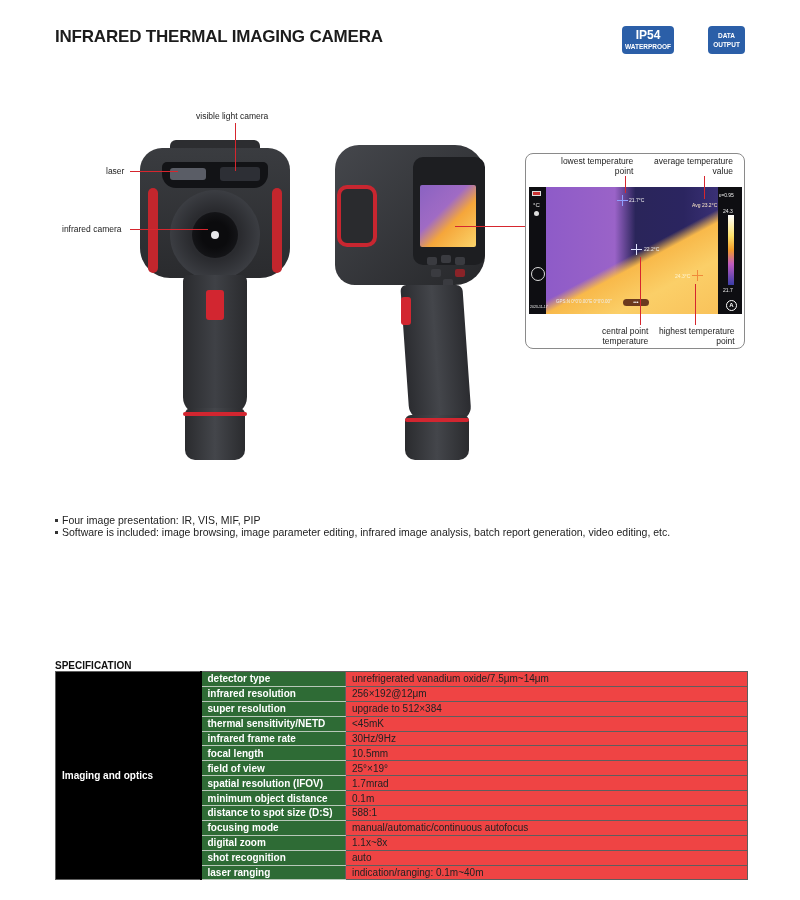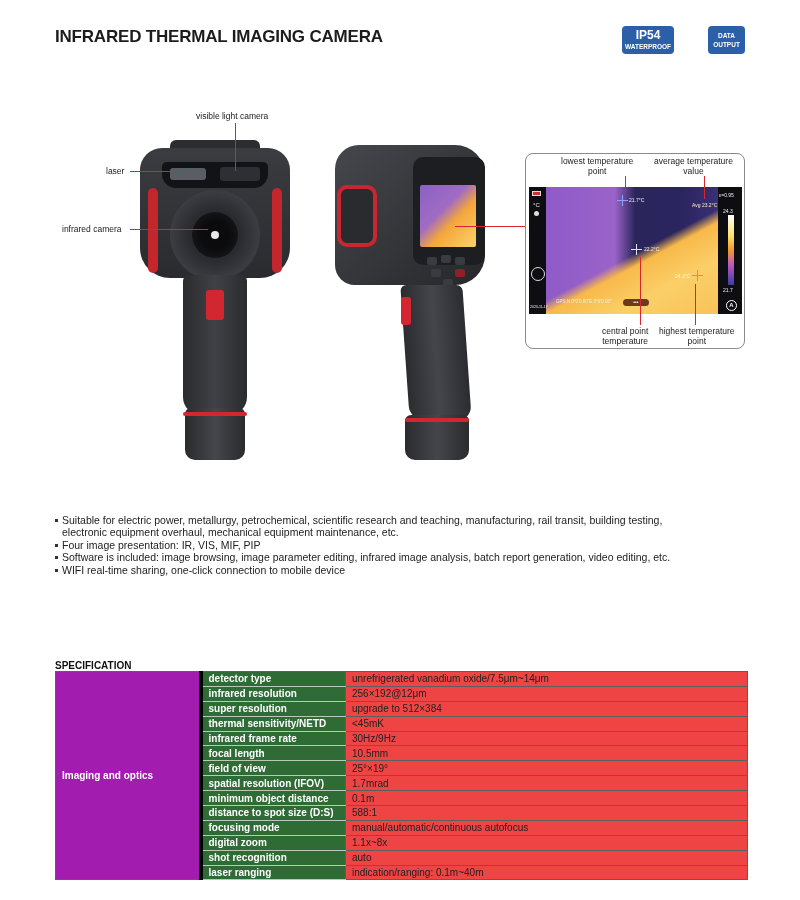--- a/index.html
+++ b/index.html
@@ -65,7 +65,7 @@
   .t-pill { position: absolute; left: 94px; top: 112px; width: 26px; height: 7px; background: #6b3a1e; border-radius: 4px; font-size: 5px; color: #fff; text-align: center; line-height: 7px; }
   .t-auto { position: absolute; right: 5px; bottom: 3px; width: 11px; height: 11px; border: 1px solid #fff; border-radius: 50%; font-size: 6px; color: #fff; text-align: center; line-height: 9px; font-weight: bold; }
 
-  .tp-label { position: absolute; font-size: 8.5px; line-height: 10px; color: #222; text-align: center; white-space: nowrap; }
+  .tp-label { position: absolute; font-size: 8.5px; line-height: 10px; color: #222; text-align: right; white-space: nowrap; }
 
   
   .features { position: absolute; left: 55px; top: 514px; width: 700px; font-size: 10.5px; line-height: 12.4px; color: #222; list-style: none; }

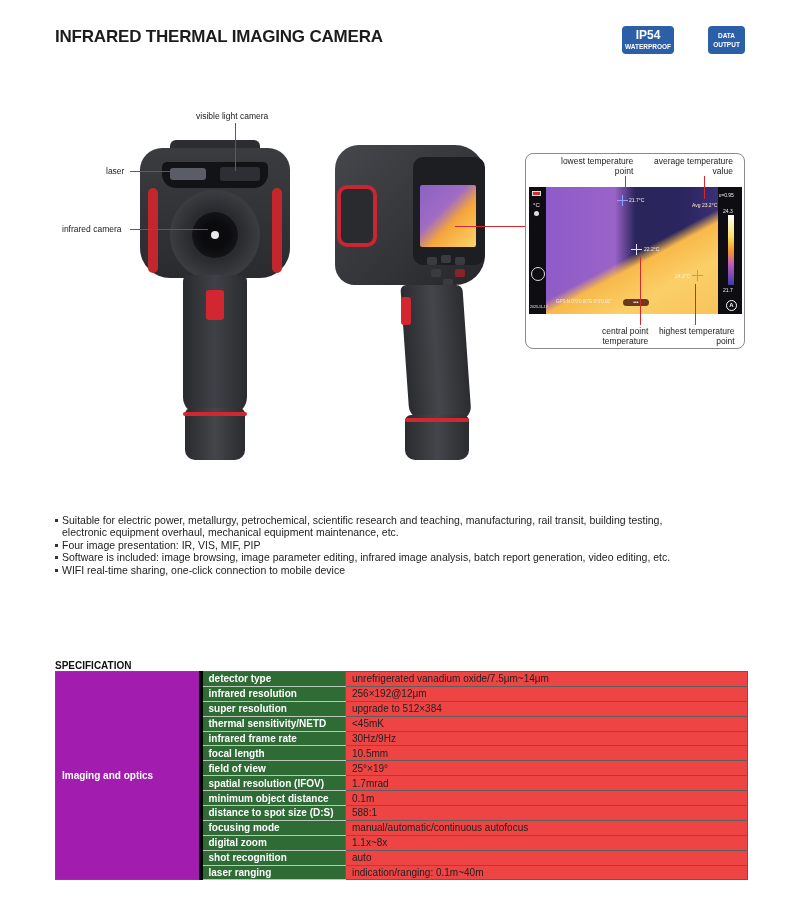--- a/index.html
+++ b/index.html
@@ -196,7 +196,6 @@
 </div>
 
 <ul class="features">
-  <li style="width:620px;">Suitable for electric power, metallurgy, petrochemical, scientific research and teaching, manufacturing, rail transit, building testing, electronic equipment overhaul, mechanical equipment maintenance, etc.</li>
   <li>Four image presentation: IR, VIS, MIF, PIP</li>
   <li>Software is included: image browsing, image parameter editing, infrared image analysis, batch report generation, video editing, etc.</li>
   <li>WIFI real-time sharing, one-click connection to mobile device</li>

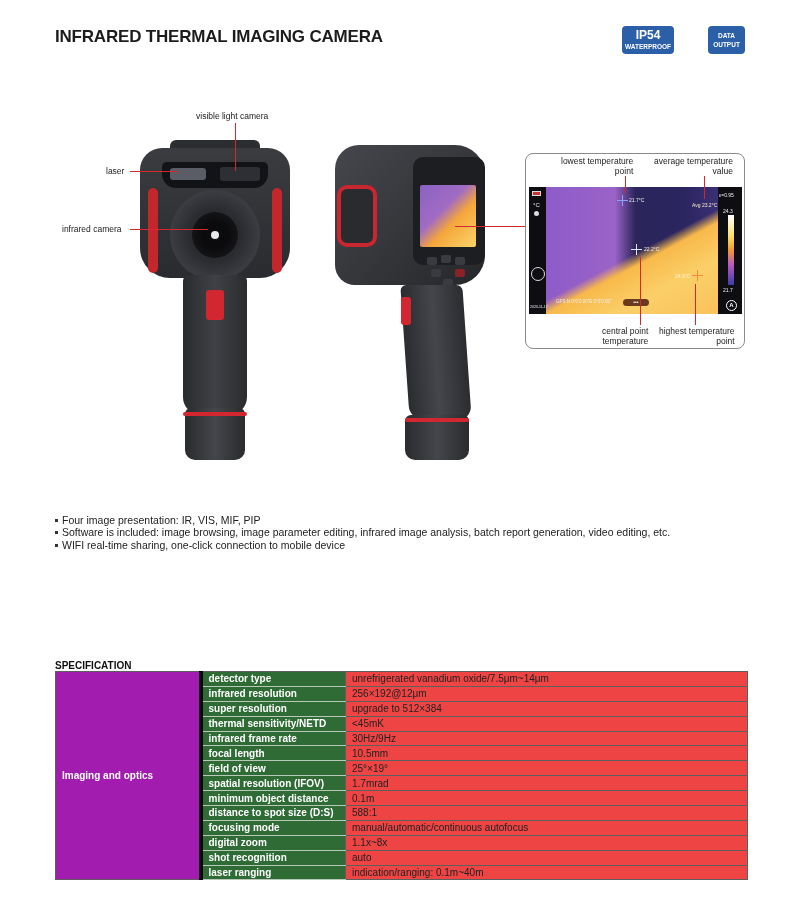--- a/index.html
+++ b/index.html
@@ -198,7 +198,6 @@
 <ul class="features">
   <li>Four image presentation: IR, VIS, MIF, PIP</li>
   <li>Software is included: image browsing, image parameter editing, infrared image analysis, batch report generation, video editing, etc.</li>
-  <li>WIFI real-time sharing, one-click connection to mobile device</li>
 </ul>
 
 <div class="spec-title">SPECIFICATION</div>

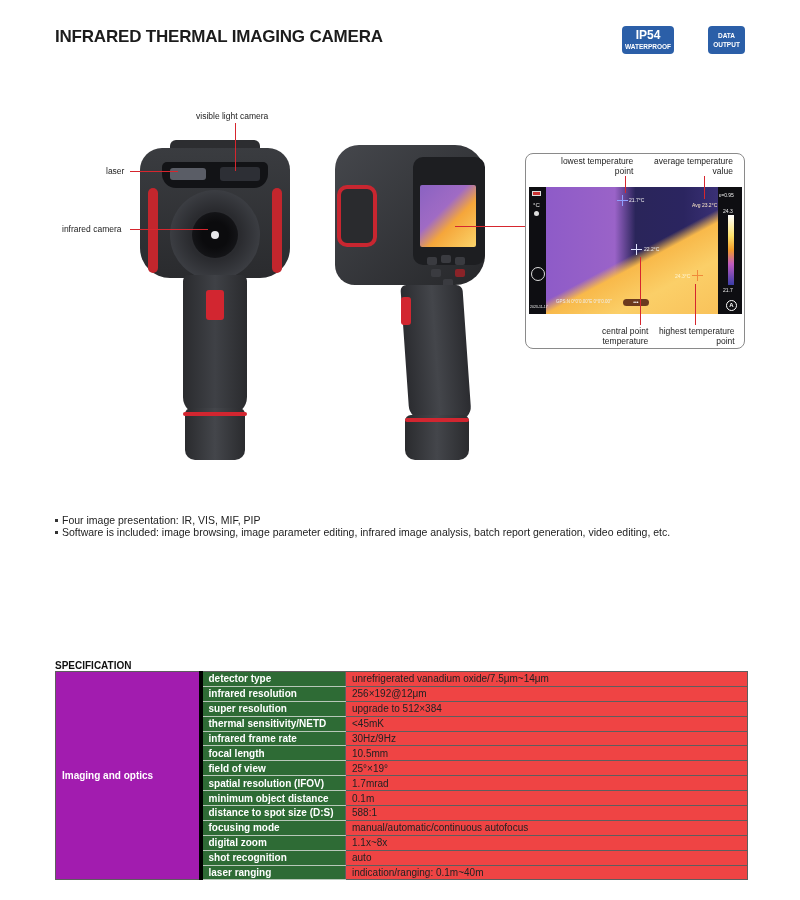--- a/index.html
+++ b/index.html
@@ -76,7 +76,7 @@
   .spec-title { position: absolute; left: 55px; top: 660px; font-size: 10px; font-weight: bold; color: #111; }
   .spec-table { position: absolute; left: 55px; top: 671px; width: 693px; border-collapse: collapse; font-size: 10px; }
   .spec-table td { height: 14.9px; padding: 0 6px; border: 1px solid #5e5e5e; line-height: 13px; white-space: nowrap; }
-  .spec-table td.group { background: #a21caf; color: #fff; font-weight: bold; width: 145px; vertical-align: middle; border-right: 4px solid #000000; }
+  .spec-table td.group { background: #000000; color: #fff; font-weight: bold; width: 145px; vertical-align: middle; border-right: 2px solid #000000; }
   .spec-table td.key { background: #2e6b35; color: #fff; font-weight: bold; width: 145px; border-bottom: 1px solid #b8c8b9; }
   .spec-table td.val { background: #ef4444; color: #222; }
 </style>

